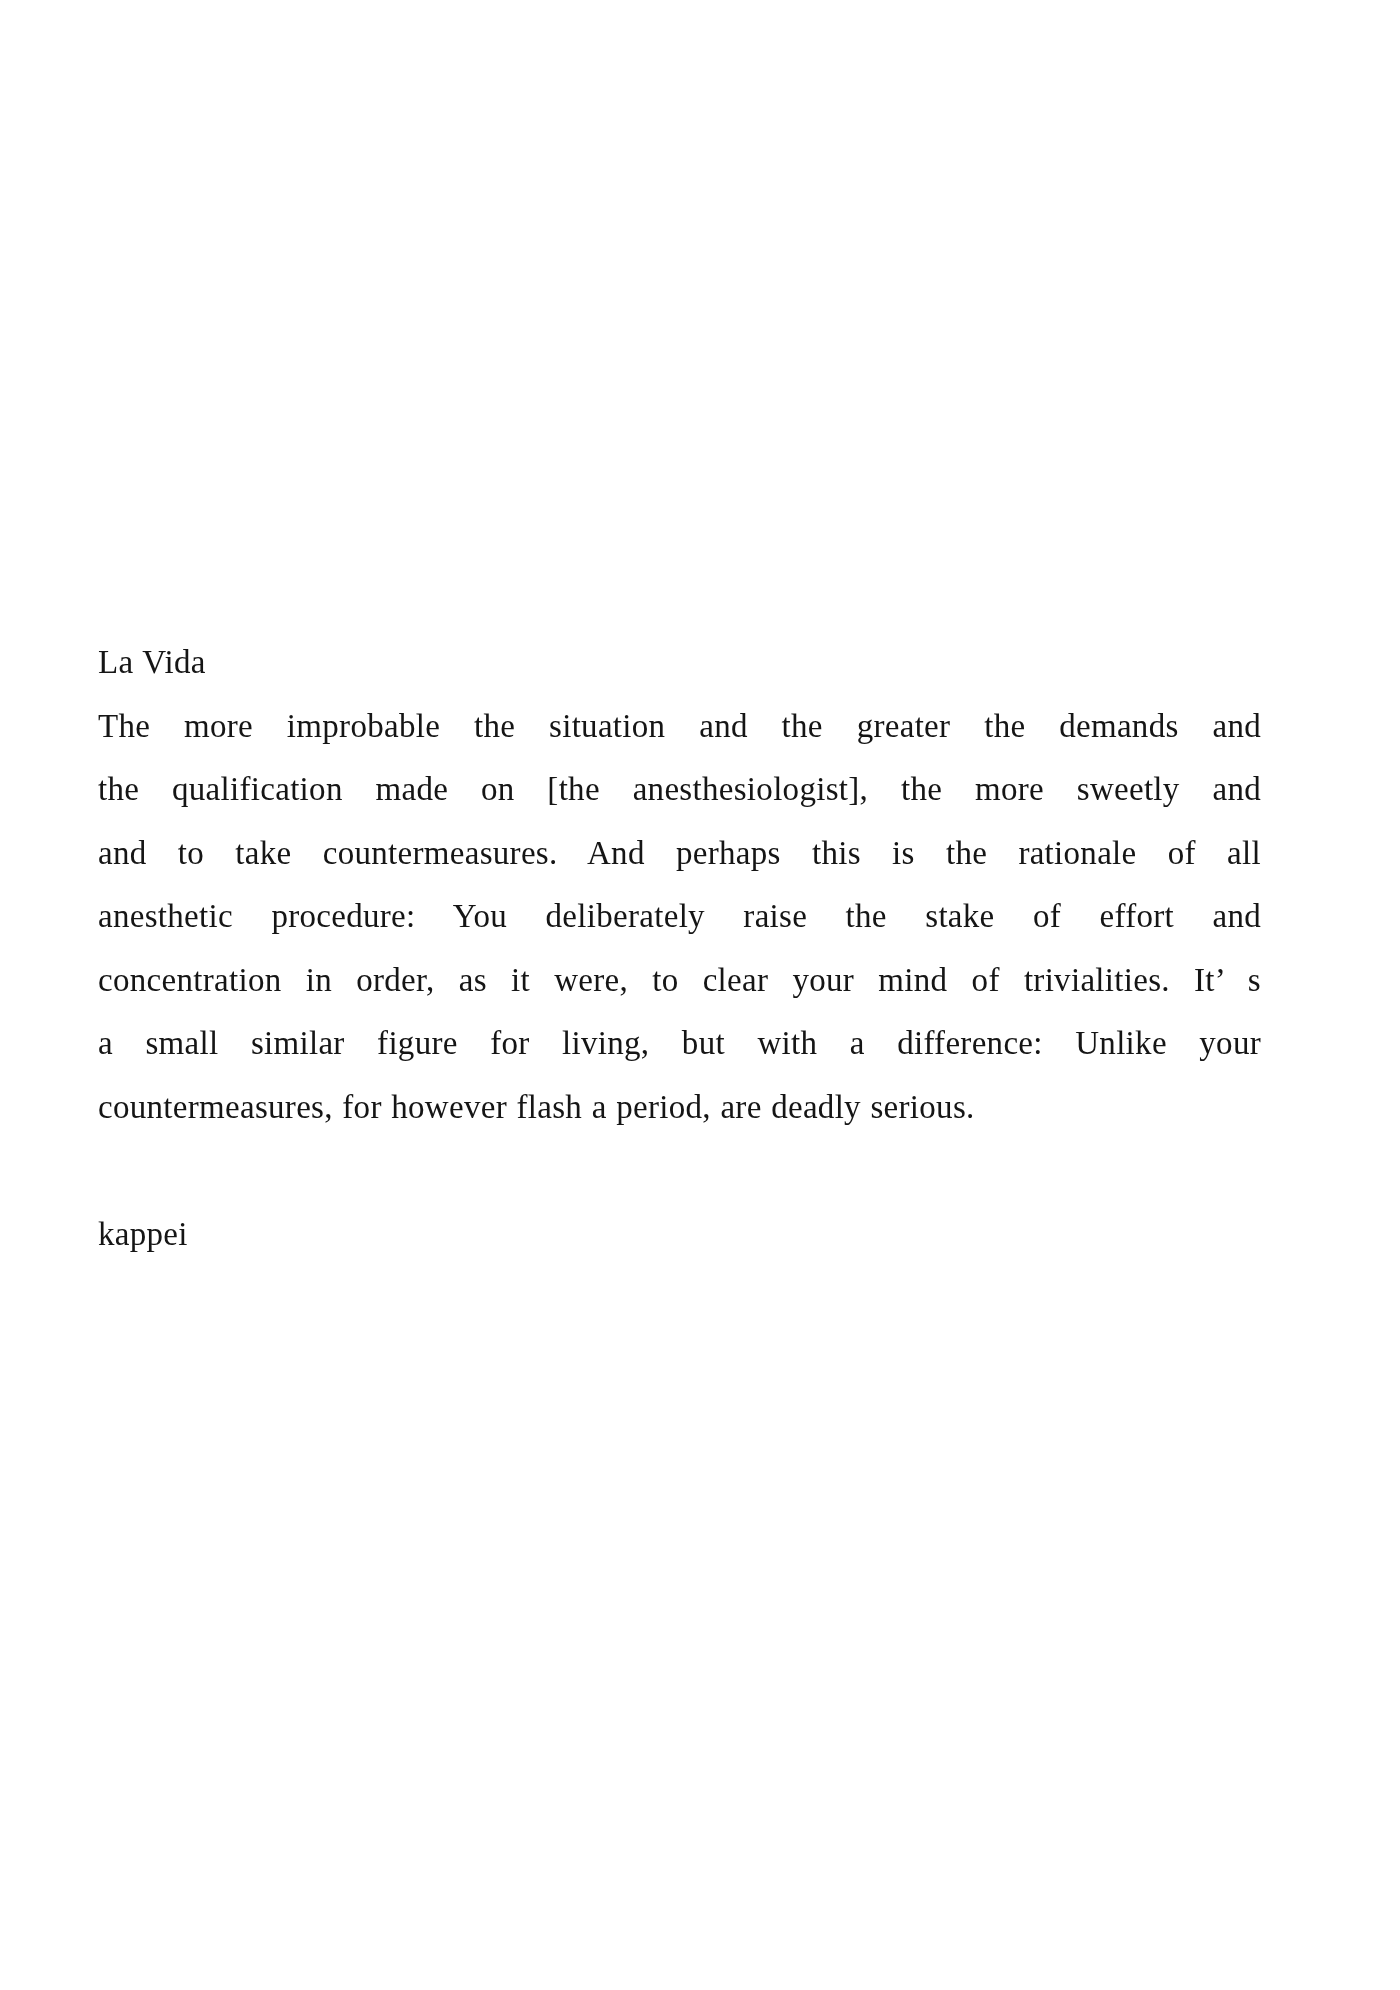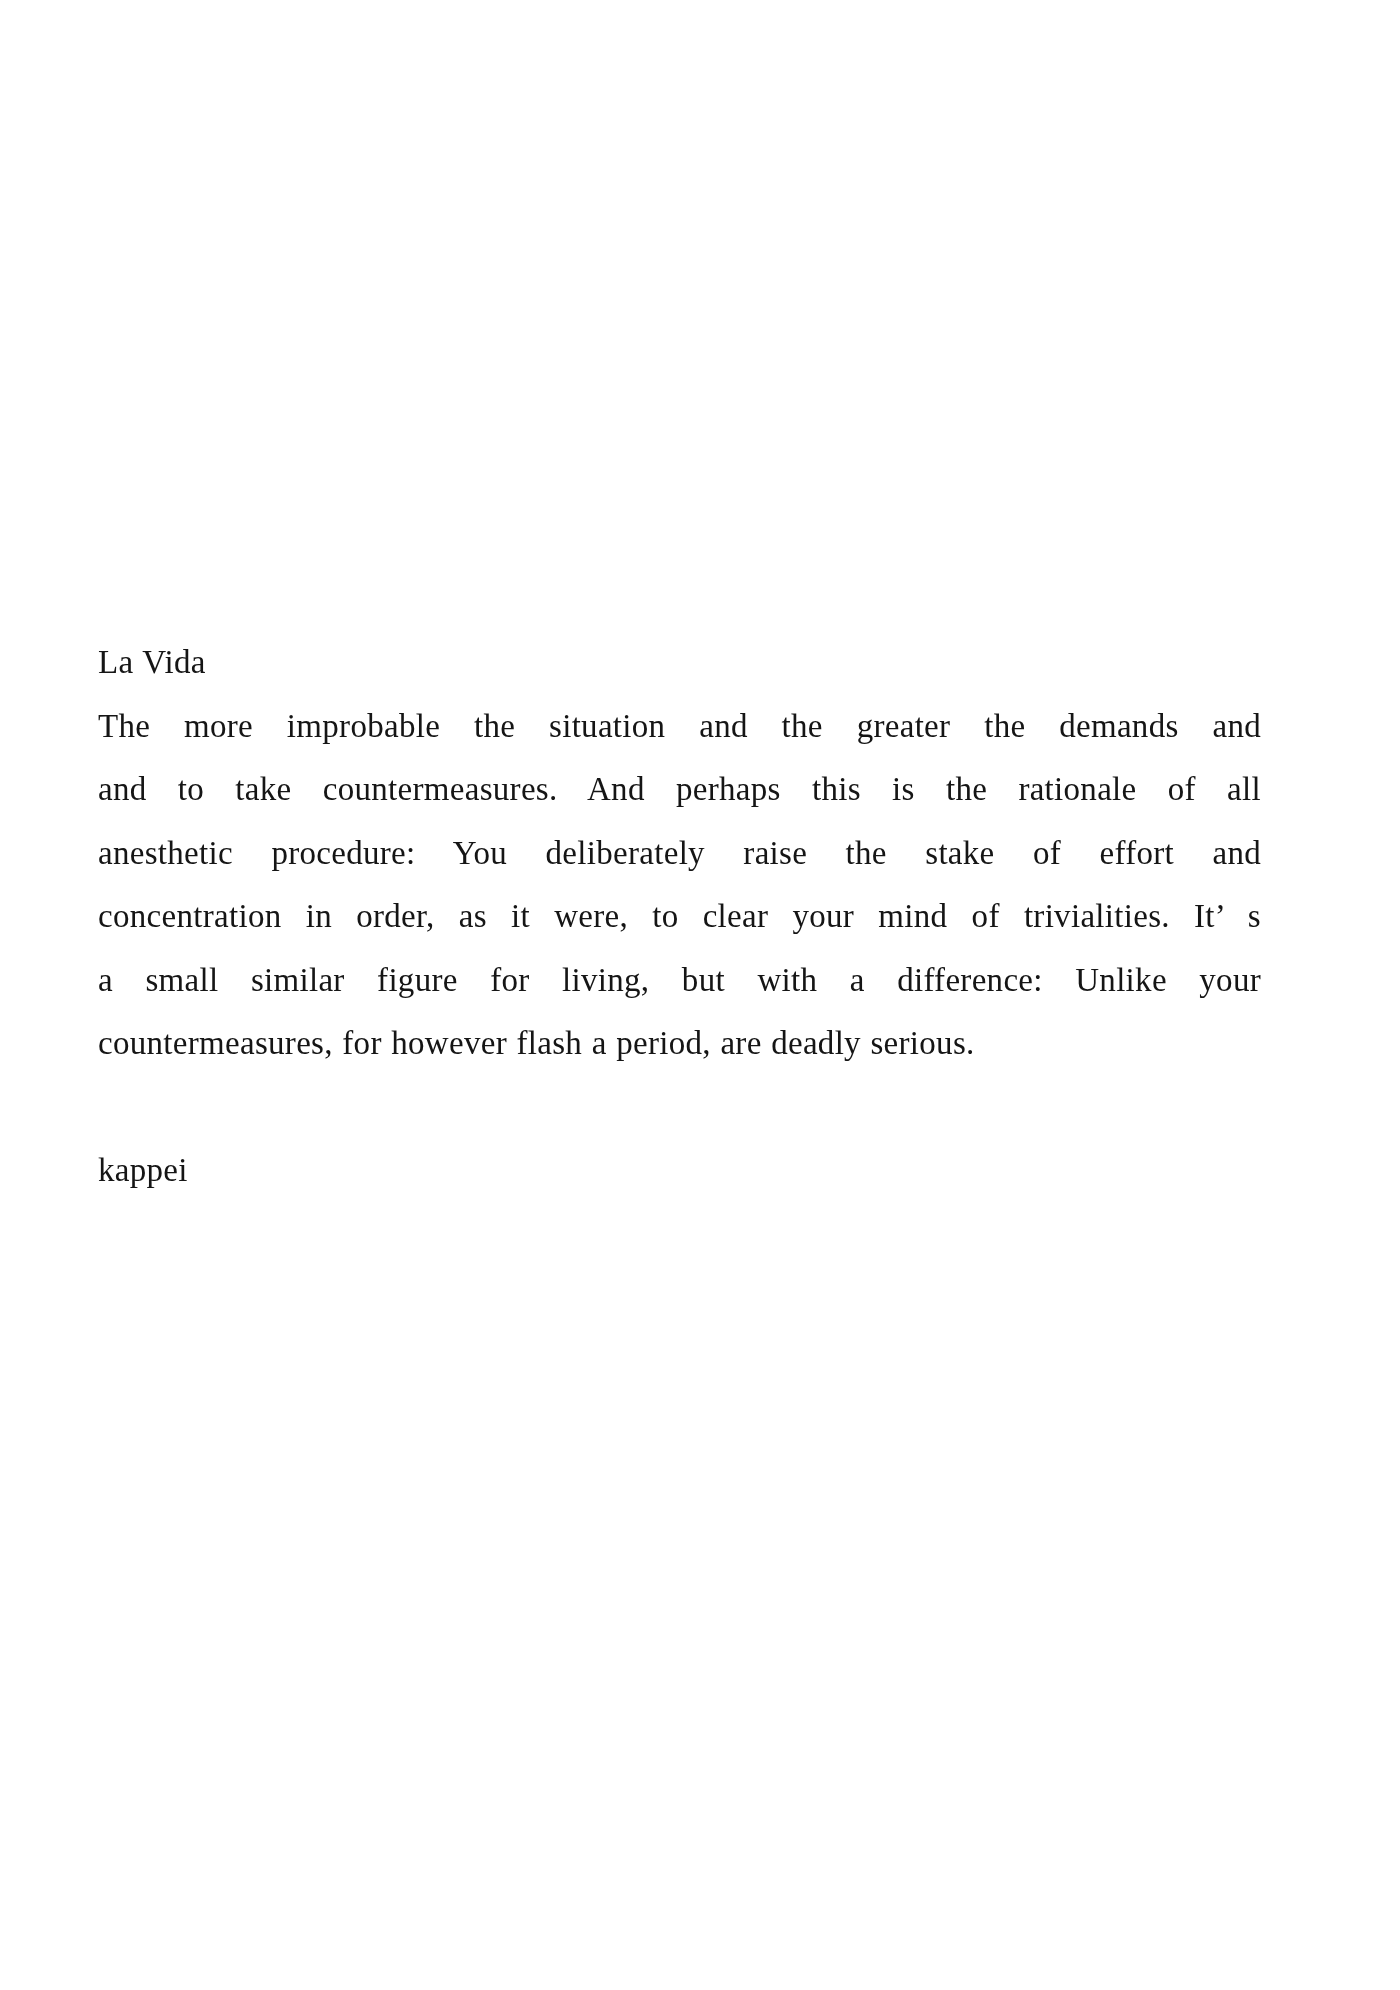--- a/index.html
+++ b/index.html
@@ -50,6 +50,7 @@
     <div class="line">La Vida</div>
 
     <div class="jline">The more improbable the situation and the greater the demands and</div>
+    <div class="jline">the qualification made on [the anesthesiologist], the more sweetly and</div>
     <div class="jline">and to take countermeasures. And perhaps this is the rationale of all</div>
     <div class="jline">anesthetic procedure: You deliberately raise the stake of effort and</div>
     <div class="jline">concentration in order, as it were, to clear your mind of trivialities. It’ s</div>

